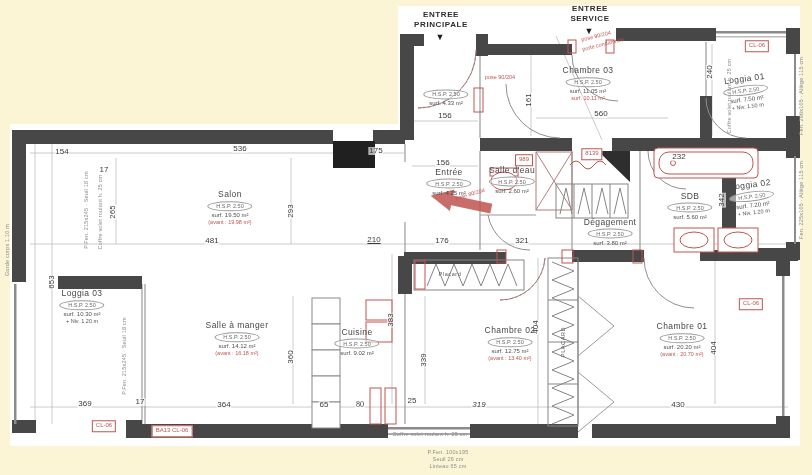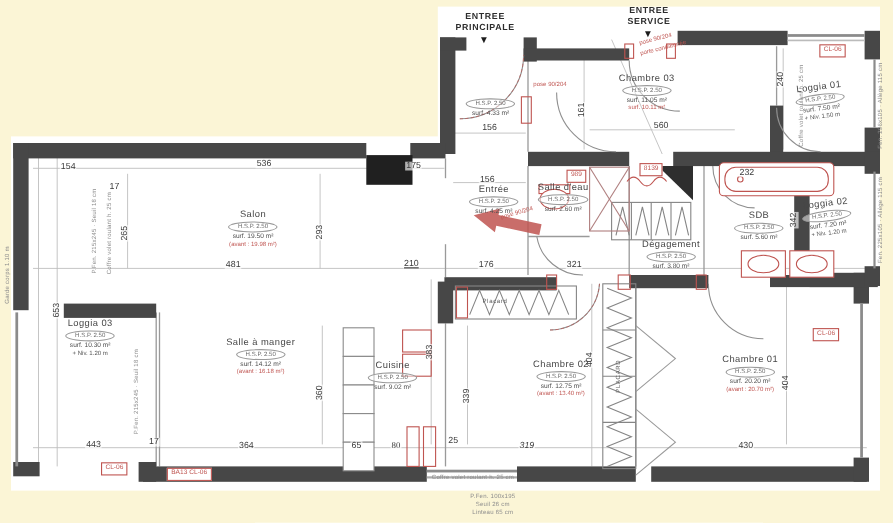--- a/index.html
+++ b/index.html
@@ -285,7 +285,7 @@
         <div class="surf">surf. 10.30 m²</div>
         <div class="rnote">+ Niv. 1.20 m</div>
       </div>
-      <div class="room" style="left: 237px; top: 324px;">
+      <div class="room" style="left: 237px; top: 339px;">
         <div class="rname">Salle à manger</div>
         <div class="oval">H.S.P. 2.50</div>
         <div class="surf">surf. 14.12 m²</div>

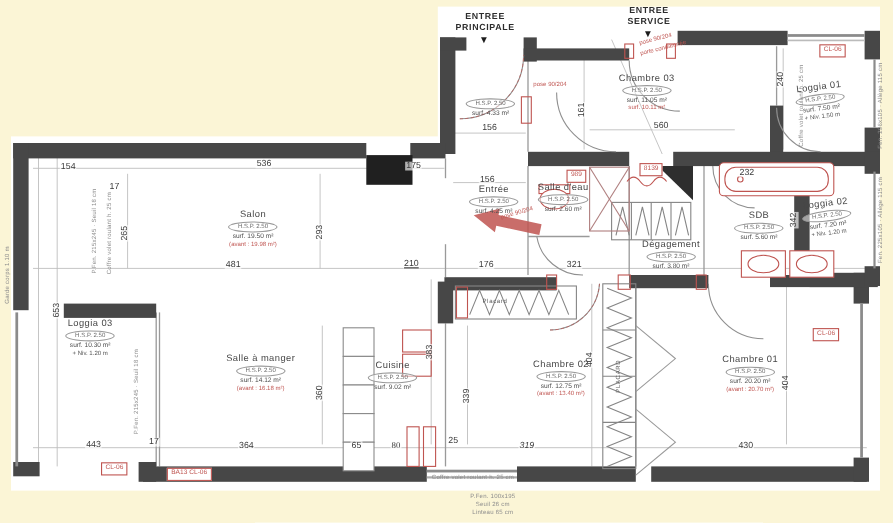--- a/index.html
+++ b/index.html
@@ -223,7 +223,7 @@
       <div class="dim v" style="left: 424px; top: 360px;">339</div>
       <div class="dim v" style="left: 536px; top: 327px;">404</div>
       <div class="dim v" style="left: 714px; top: 348px;">404</div>
-      <div class="dim" style="left: 85px; top: 404px;">443</div>
+      <div class="dim" style="left: 85px; top: 404px;">369</div>
       <div class="dim" style="left: 140px; top: 402px;">17</div>
       <div class="dim" style="left: 224px; top: 405px;">364</div>
       <div class="dim" style="left: 324px; top: 405px;">65</div>

